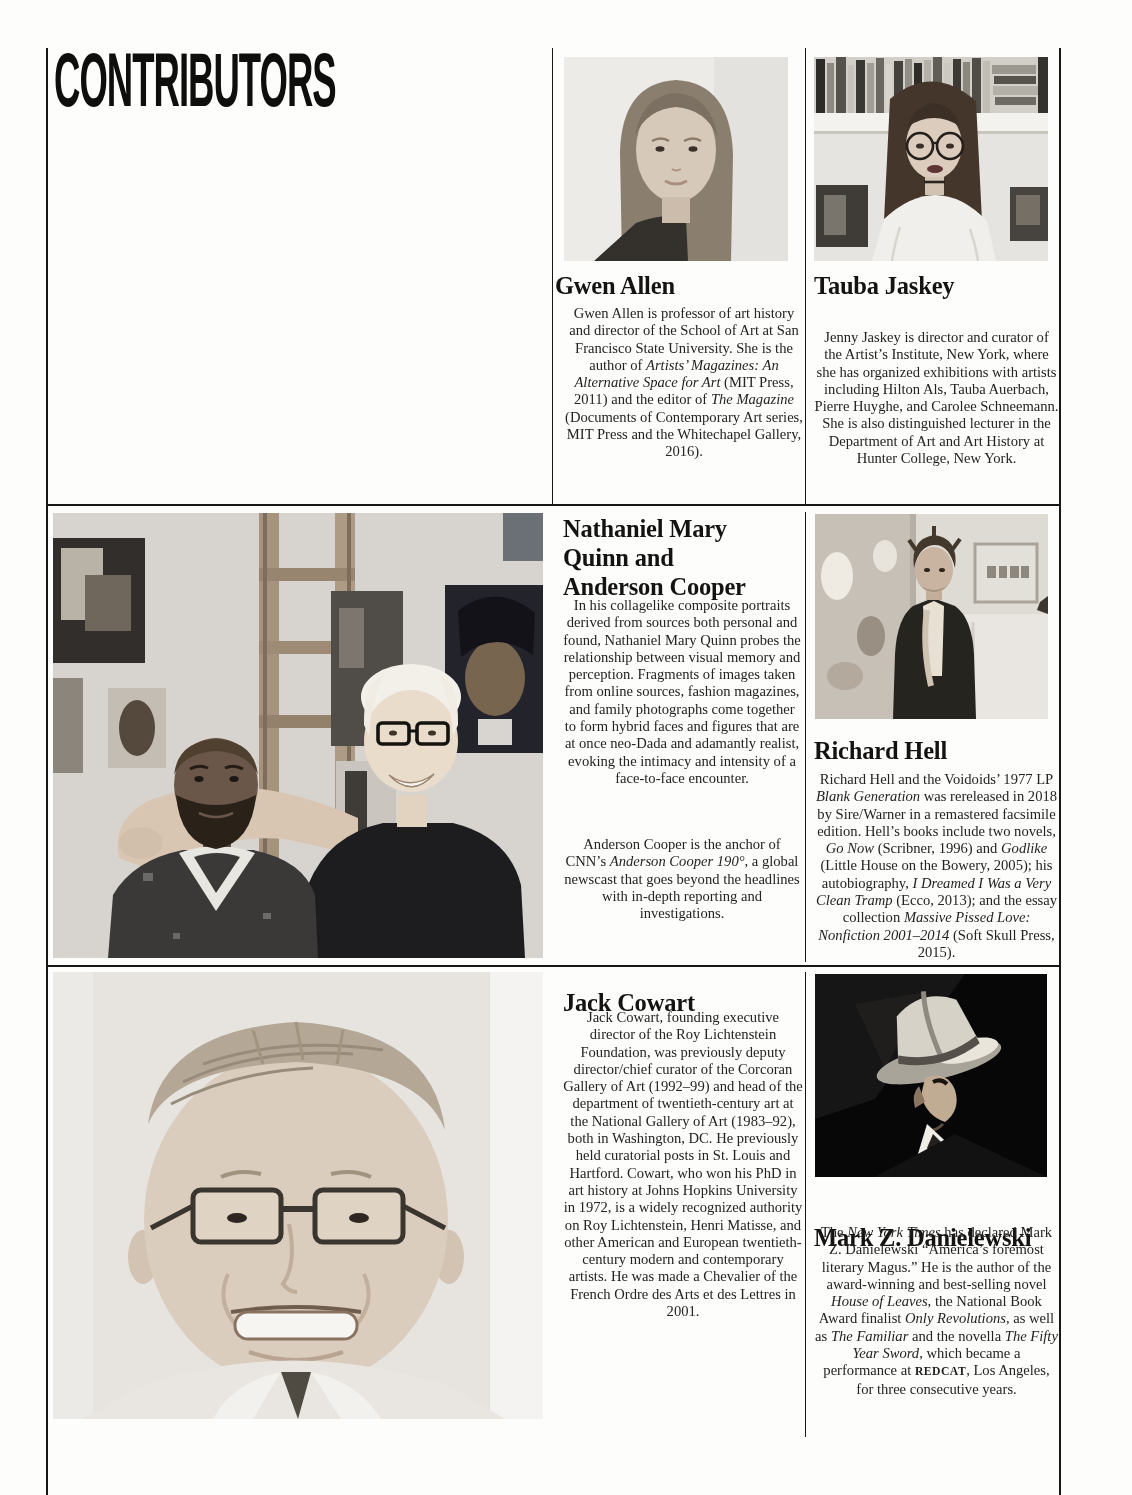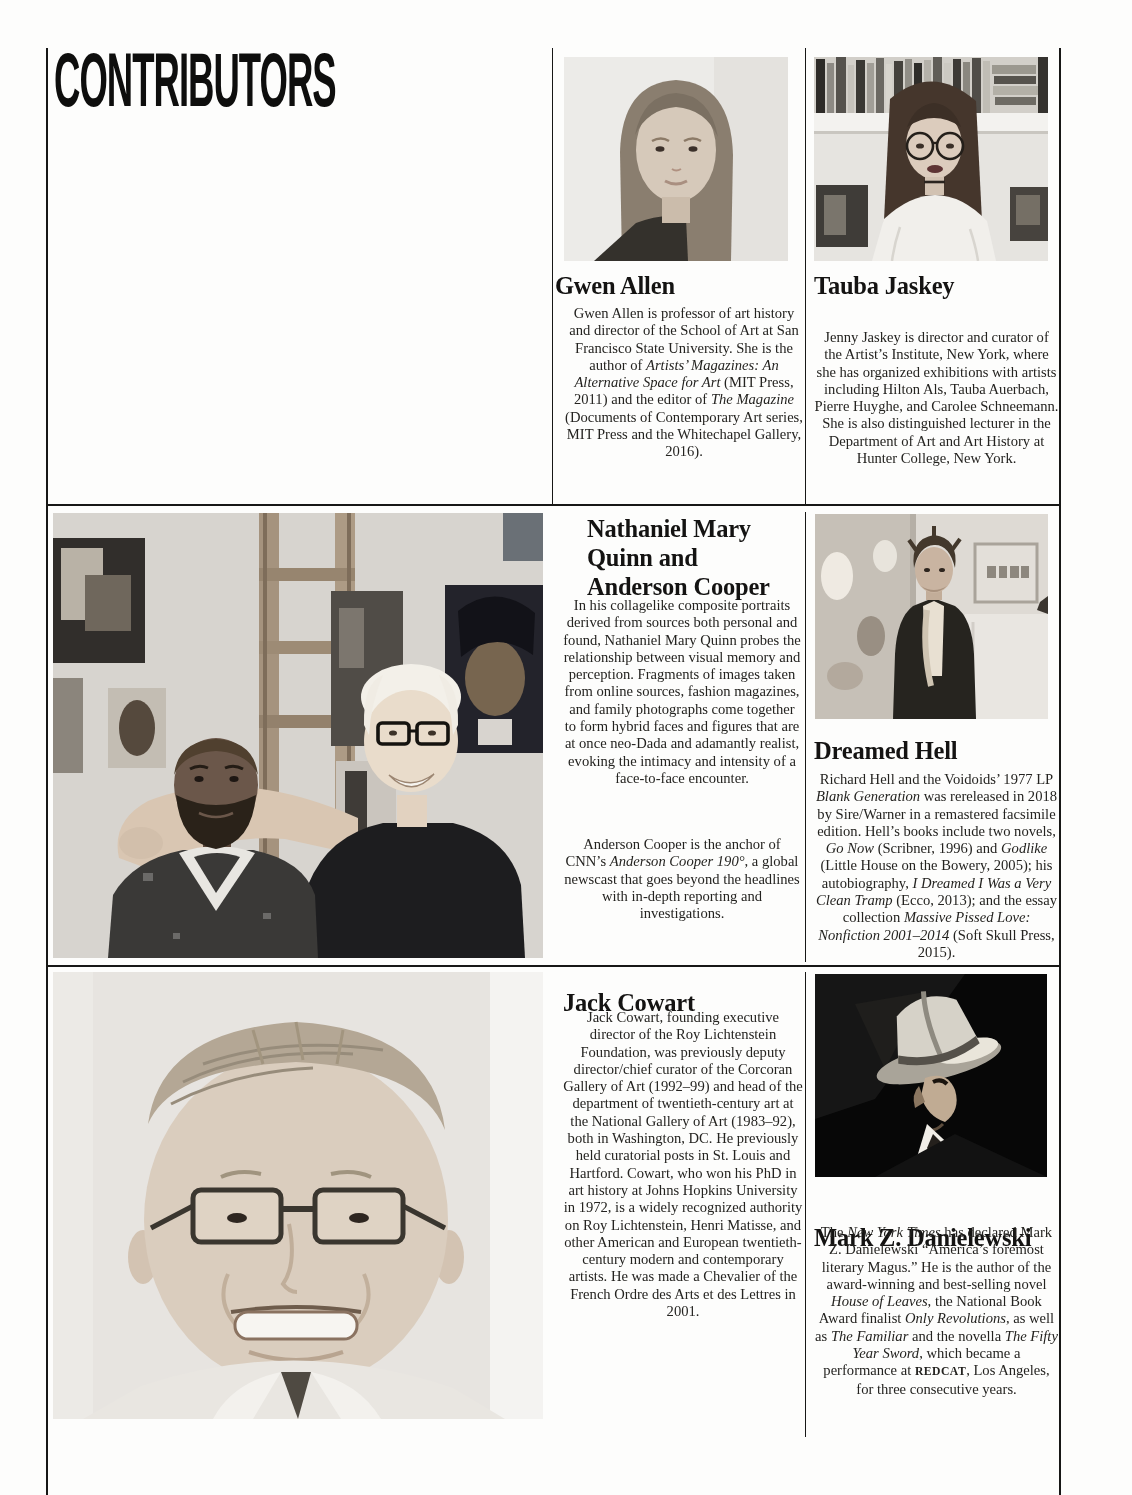--- a/index.html
+++ b/index.html
@@ -179,7 +179,7 @@
         <rect x="120" y="420" width="7" height="6" fill="#6b6a68"></rect>
       </svg>
     </figure>
-    <h2 class="contrib-name" style="left:587px;top:514px;width:212px;">Nathaniel Mary Quinn and Anderson Cooper</h2>
+    <h2 class="contrib-name" style="left:563px;top:514px;width:212px;">Nathaniel Mary Quinn and Anderson Cooper</h2>
     <p class="bio" style="left:563px;top:597px;width:238px;">In his collagelike composite portraits derived from sources both personal and found, Nathaniel Mary Quinn probes the relationship between visual memory and perception. Fragments of images taken from online sources, fashion magazines, and family photographs come together to form hybrid faces and figures that are at once neo-Dada and adamantly realist, evoking the intimacy and intensity of a face-to-face encounter.</p>
     <p class="bio" style="left:563px;top:836px;width:238px;">Anderson Cooper is the anchor of CNN’s <i>Anderson Cooper 190°</i>, a global newscast that goes beyond the headlines with in-depth reporting and investigations.</p>
   </section>

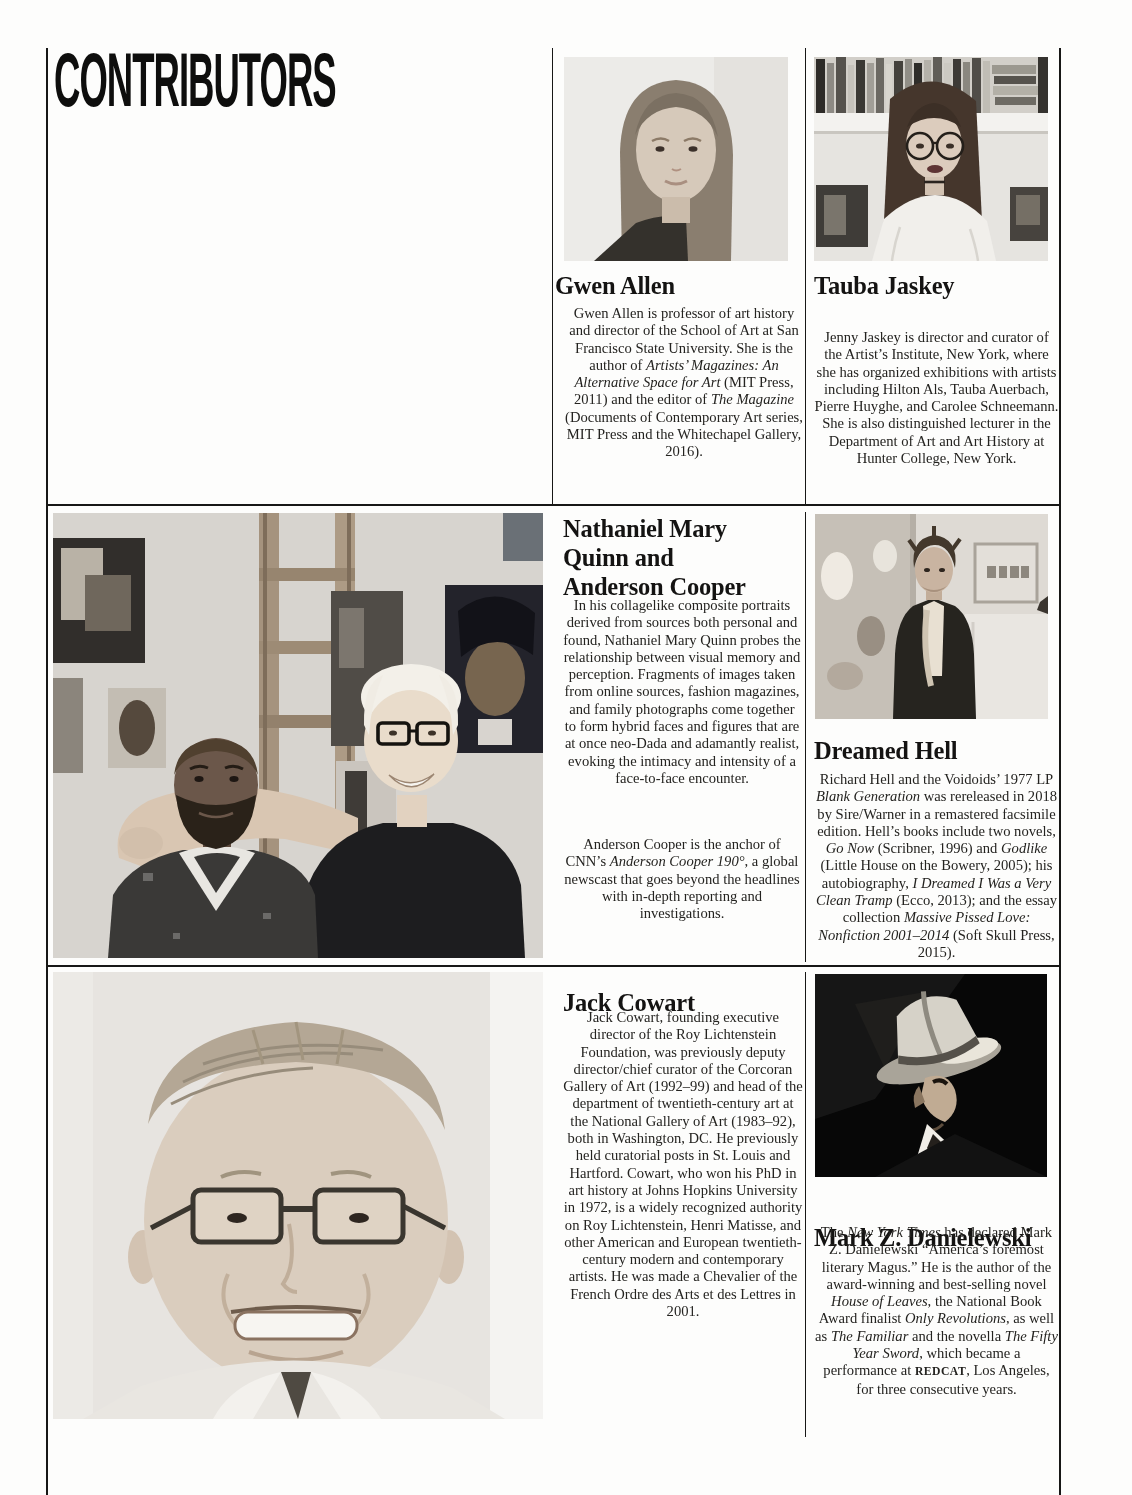--- a/index.html
+++ b/index.html
@@ -214,7 +214,7 @@
         <path d="M106,72 Q119,80 132,72 Q119,84 106,72 Z" fill="#a8917d"></path>
       </svg>
     </figure>
-    <h2 class="contrib-name" style="left:814px;top:736px;width:246px;">Dreamed Hell</h2>
+    <h2 class="contrib-name" style="left:814px;top:736px;width:246px;">Richard Hell</h2>
     <p class="bio" style="left:814px;top:771px;width:245px;">Richard Hell and the Voidoids’ 1977 LP <i>Blank Generation</i> was rereleased in 2018 by Sire/Warner in a remastered facsimile edition. Hell’s books include two novels, <i>Go Now</i> (Scribner, 1996) and <i>Godlike</i> (Little House on the Bowery, 2005); his autobiography, <i>I Dreamed I Was a Very Clean Tramp</i> (Ecco, 2013); and the essay collection <i>Massive Pissed Love: Nonfiction 2001–2014</i> (Soft Skull Press, 2015).</p>
   </section>
 

